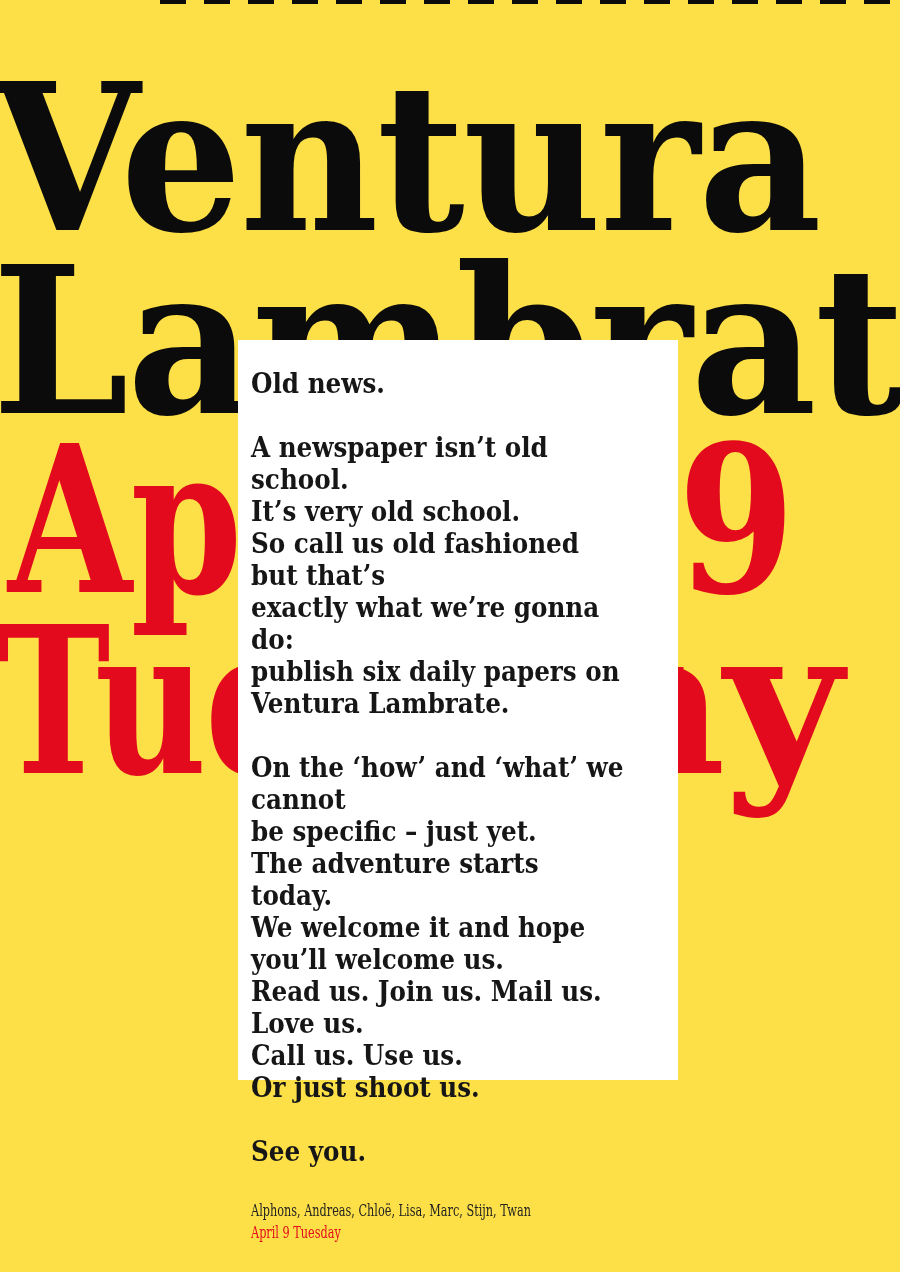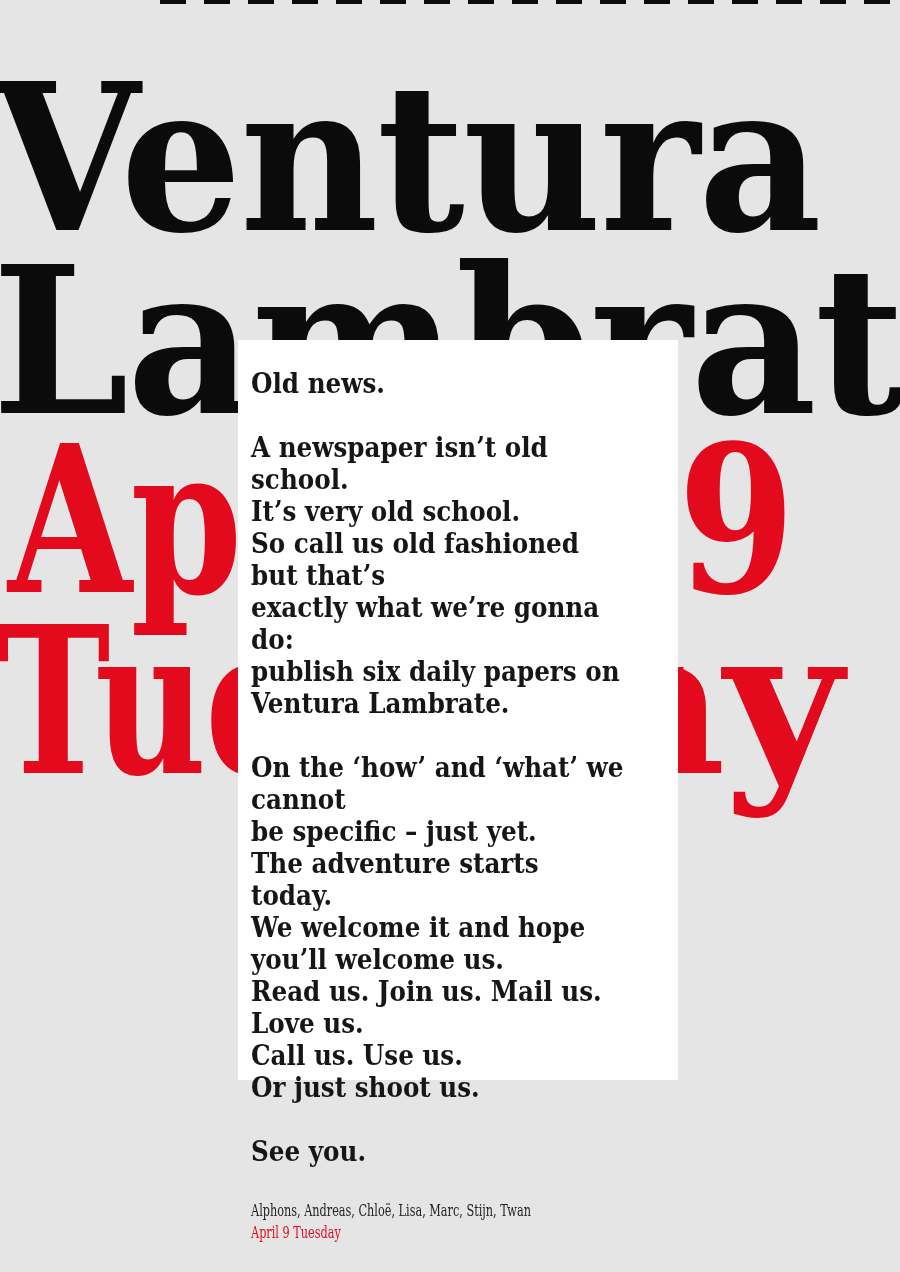--- a/index.html
+++ b/index.html
@@ -8,7 +8,7 @@
     position: relative;
     width: 900px;
     height: 1272px;
-    background: #e5e5e5;
+    background: #fde047;
     overflow: hidden;
     font-family: "DejaVu Serif", serif;
   }

